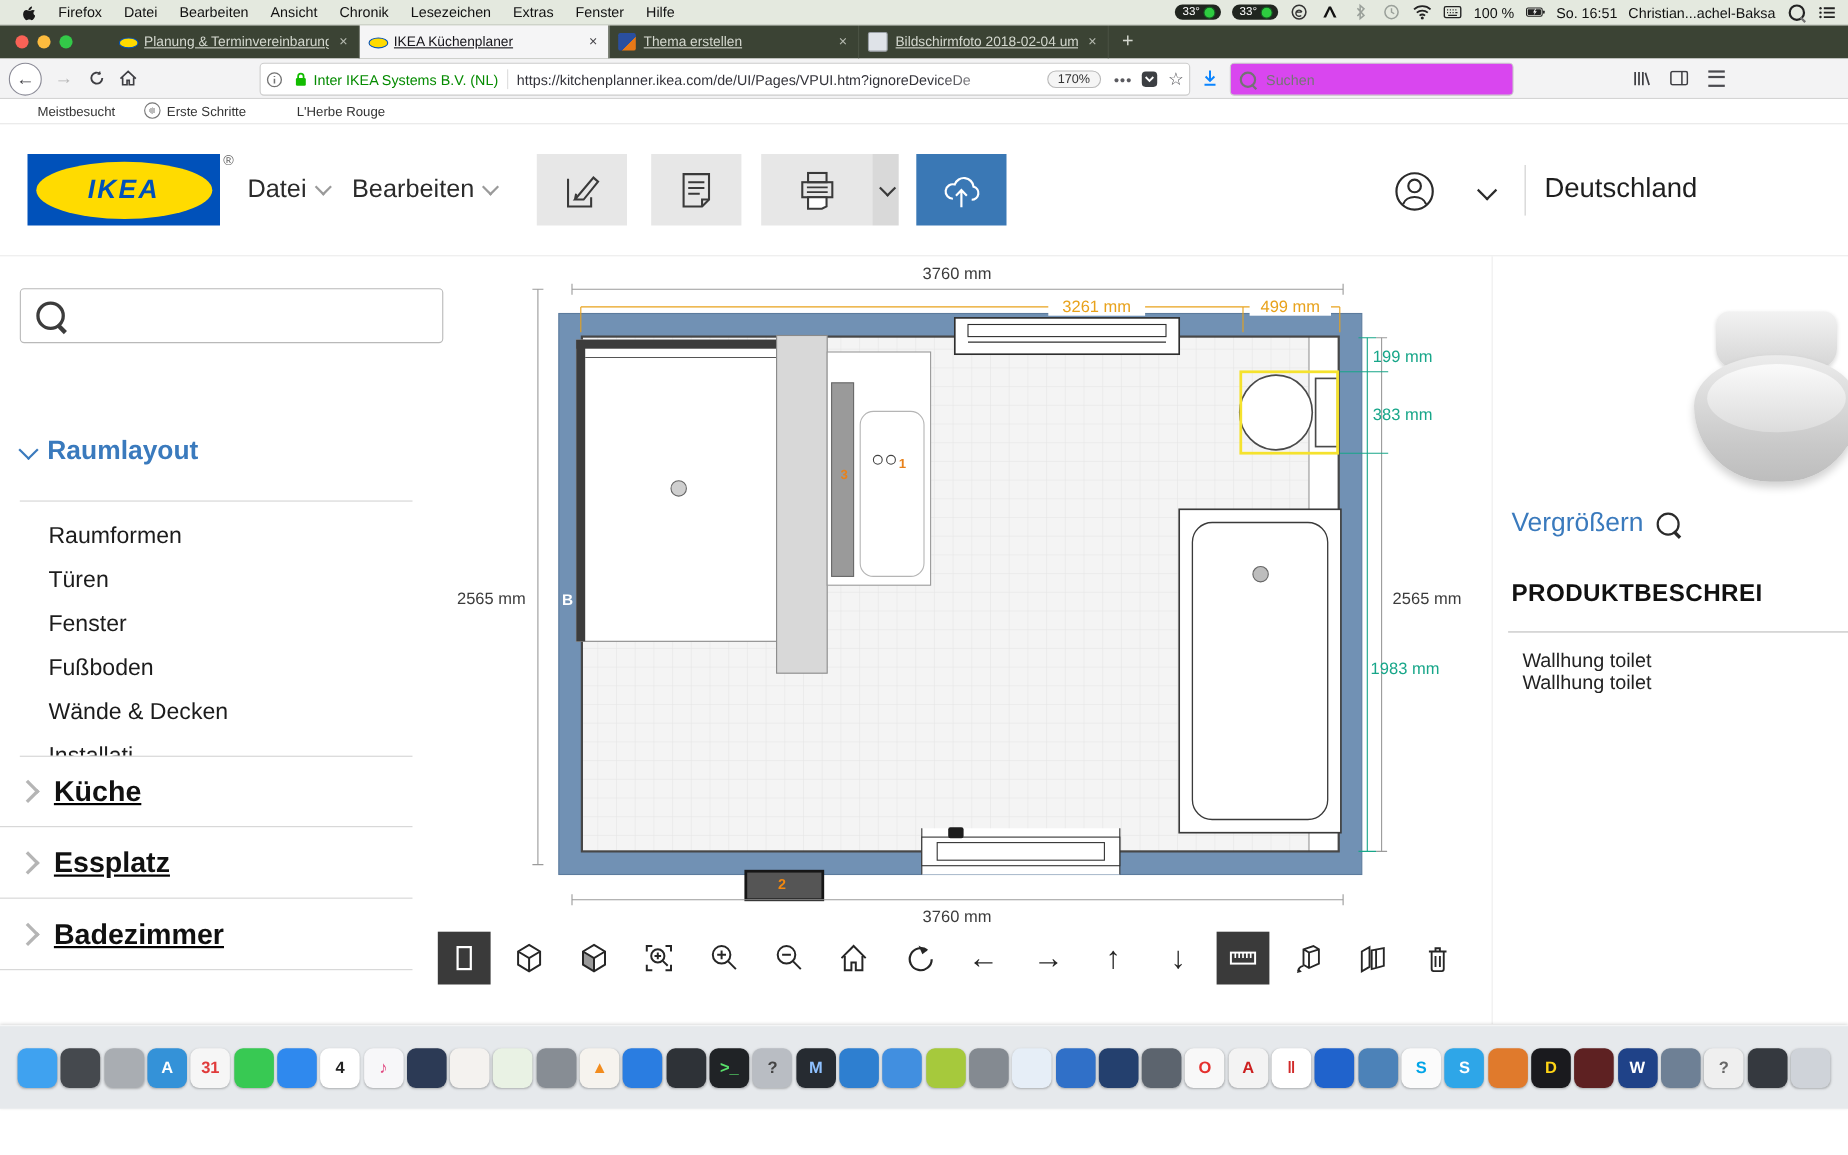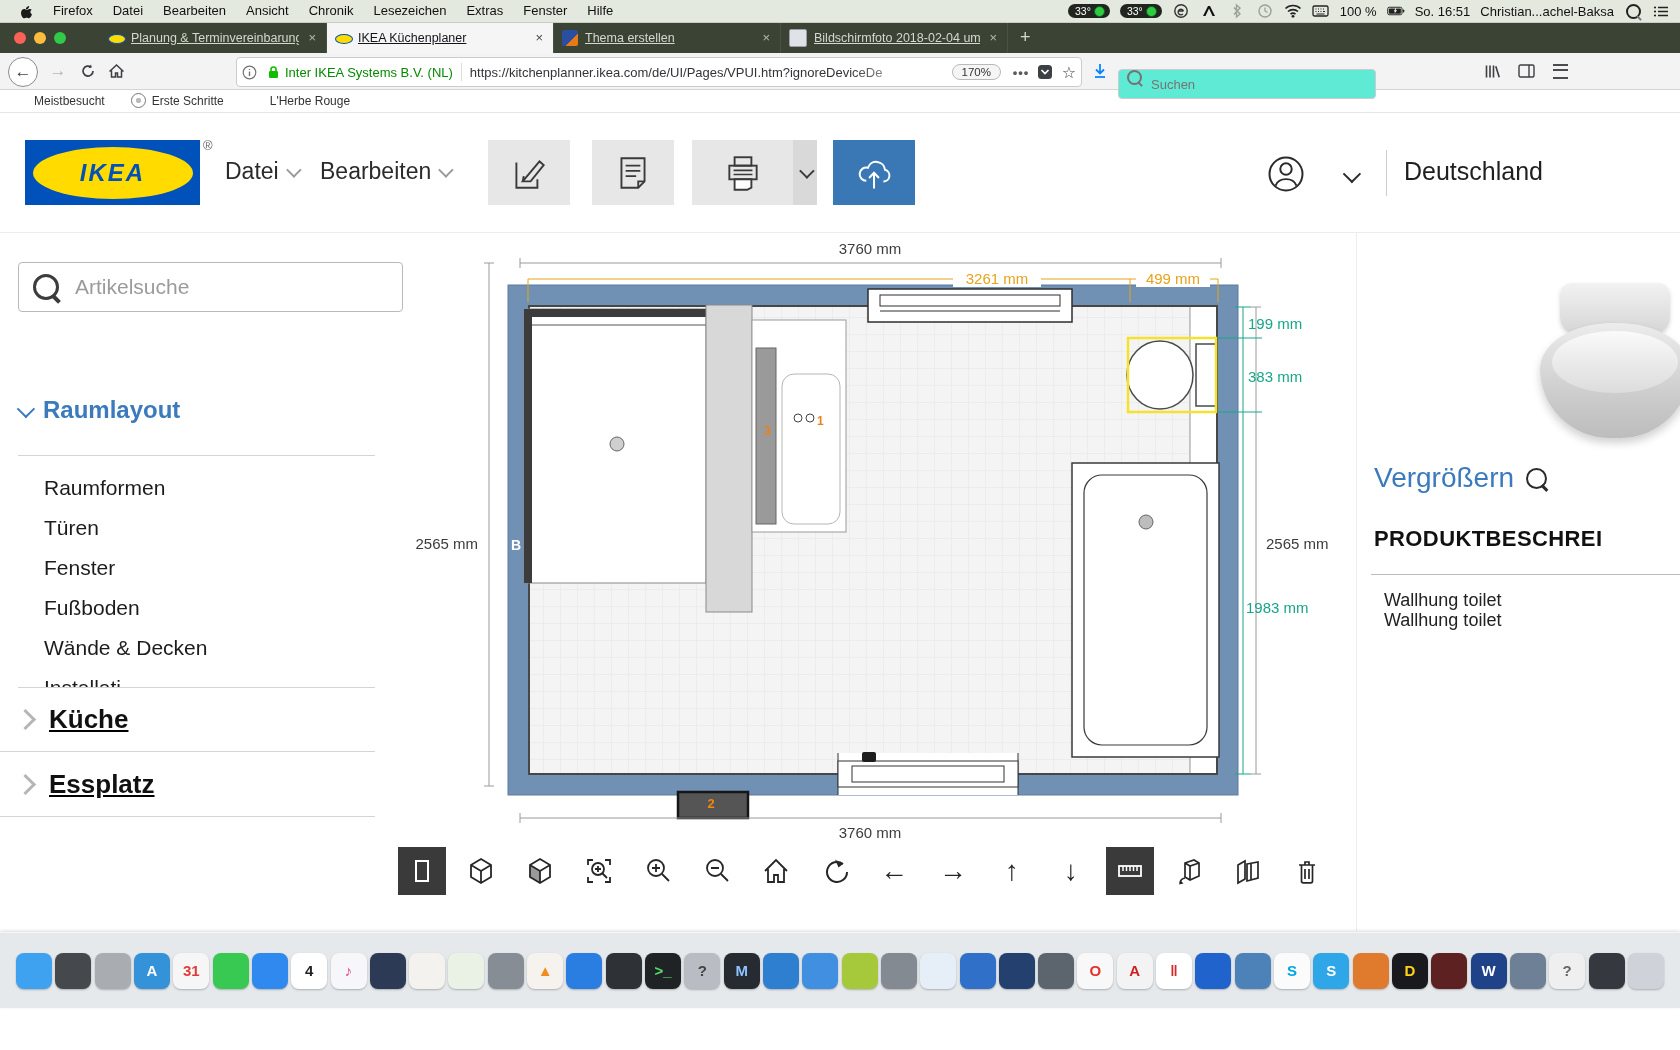--- a/index.html
+++ b/index.html
@@ -48,8 +48,8 @@
             mask-image:linear-gradient(90deg,#000 80%,transparent 98%);}
   .zoom-pill{border:1px solid #b9b9b9;border-radius:10px;background:#f5f5f5;color:#333;font-size:11.5px;padding:1px 9px;margin:0 8px;}
   .url-ico{display:flex;align-items:center;justify-content:center;width:24px;height:24px;color:#4a4a4f;}
-  .searchbar{position:absolute;left:1118px;top:16px;width:240px;height:28px;background:#5eead4;border:1px solid #ccc;border-radius:4px;
-             display:flex;padding:0 8px;gap:7px;}
+  .searchbar{position:absolute;left:1118px;top:4px;width:240px;height:28px;background:#d946ef;border:1px solid #ccc;border-radius:4px;
+             display:flex;align-items:center;padding:0 8px;gap:7px;}
   .searchbar input{border:none;outline:none;font-size:13px;width:100%;font-family:inherit;color:#333;background:transparent;}
   .mag{width:11px;height:11px;border:2px solid #737373;border-radius:50%;position:relative;flex:0 0 11px;}
   .mag::after{content:"";position:absolute;width:2px;height:6px;background:#737373;left:10px;top:9px;transform:rotate(-45deg);}

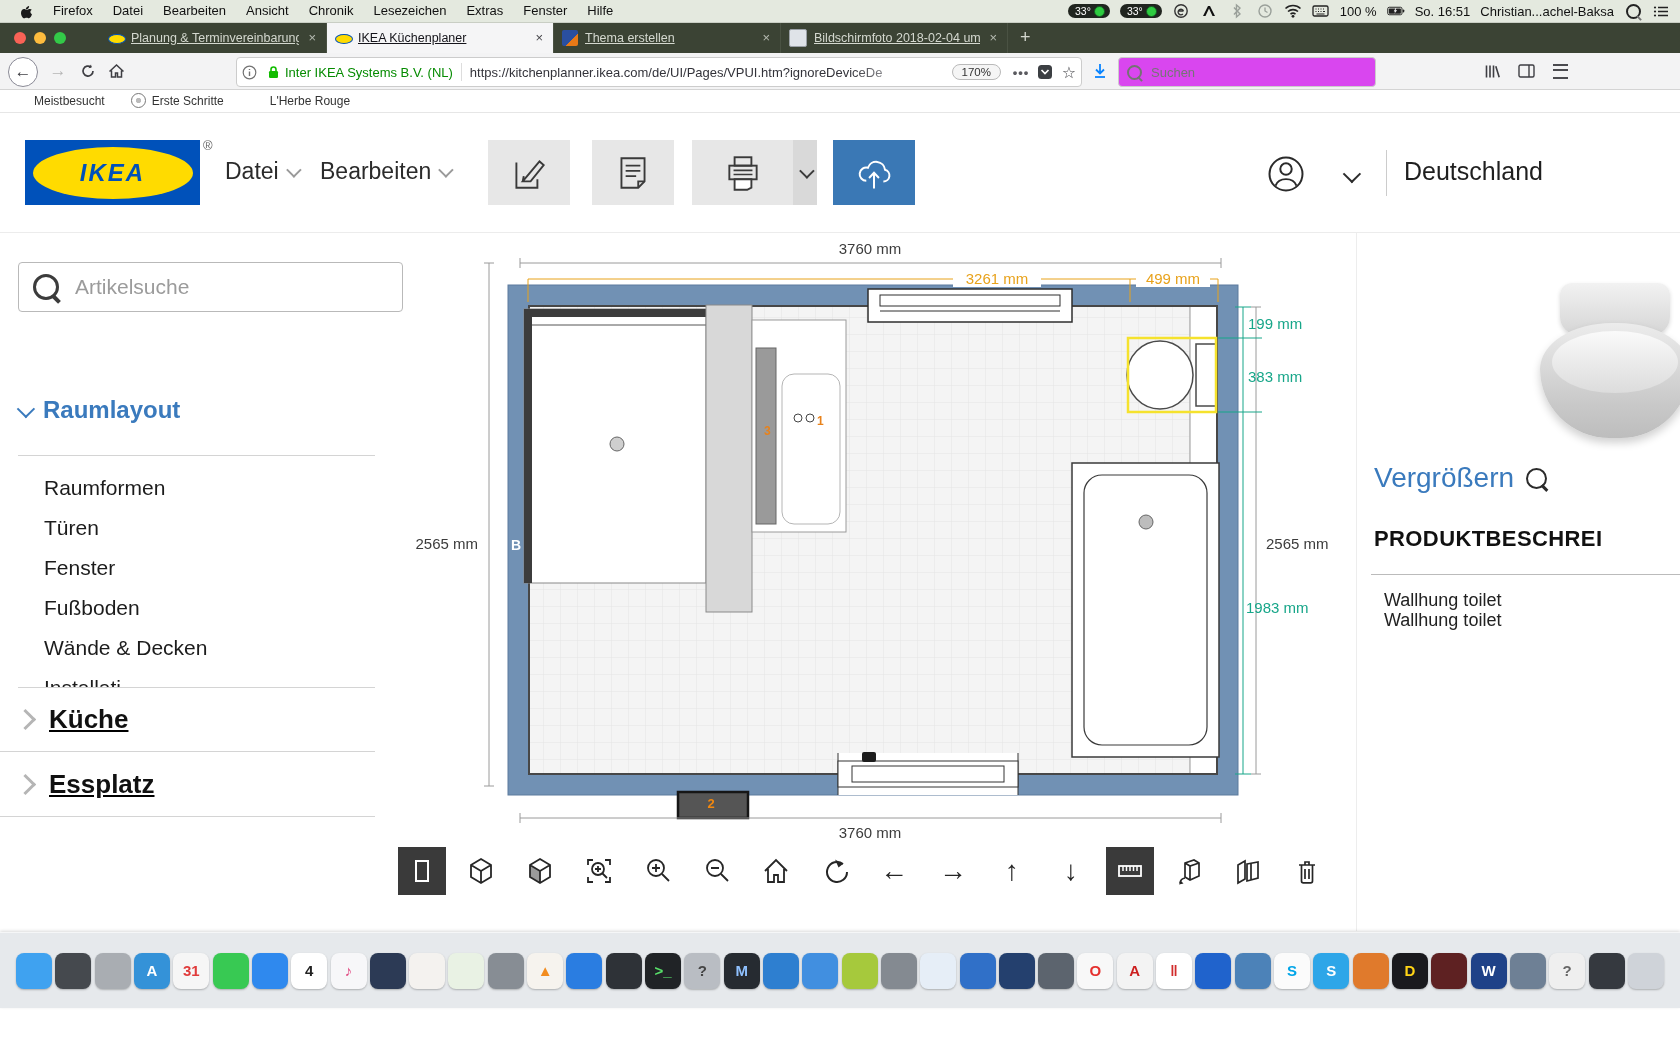--- a/index.html
+++ b/index.html
@@ -385,7 +385,6 @@
 
 <div class="sb-search">
   <span class="mag2"></span>
-  <input placeholder="Artikelsuche" style="">
 </div>
 <div class="sb-sect-open">
   <span class="chev down blue" style="width:11px;height:11px;"></span>

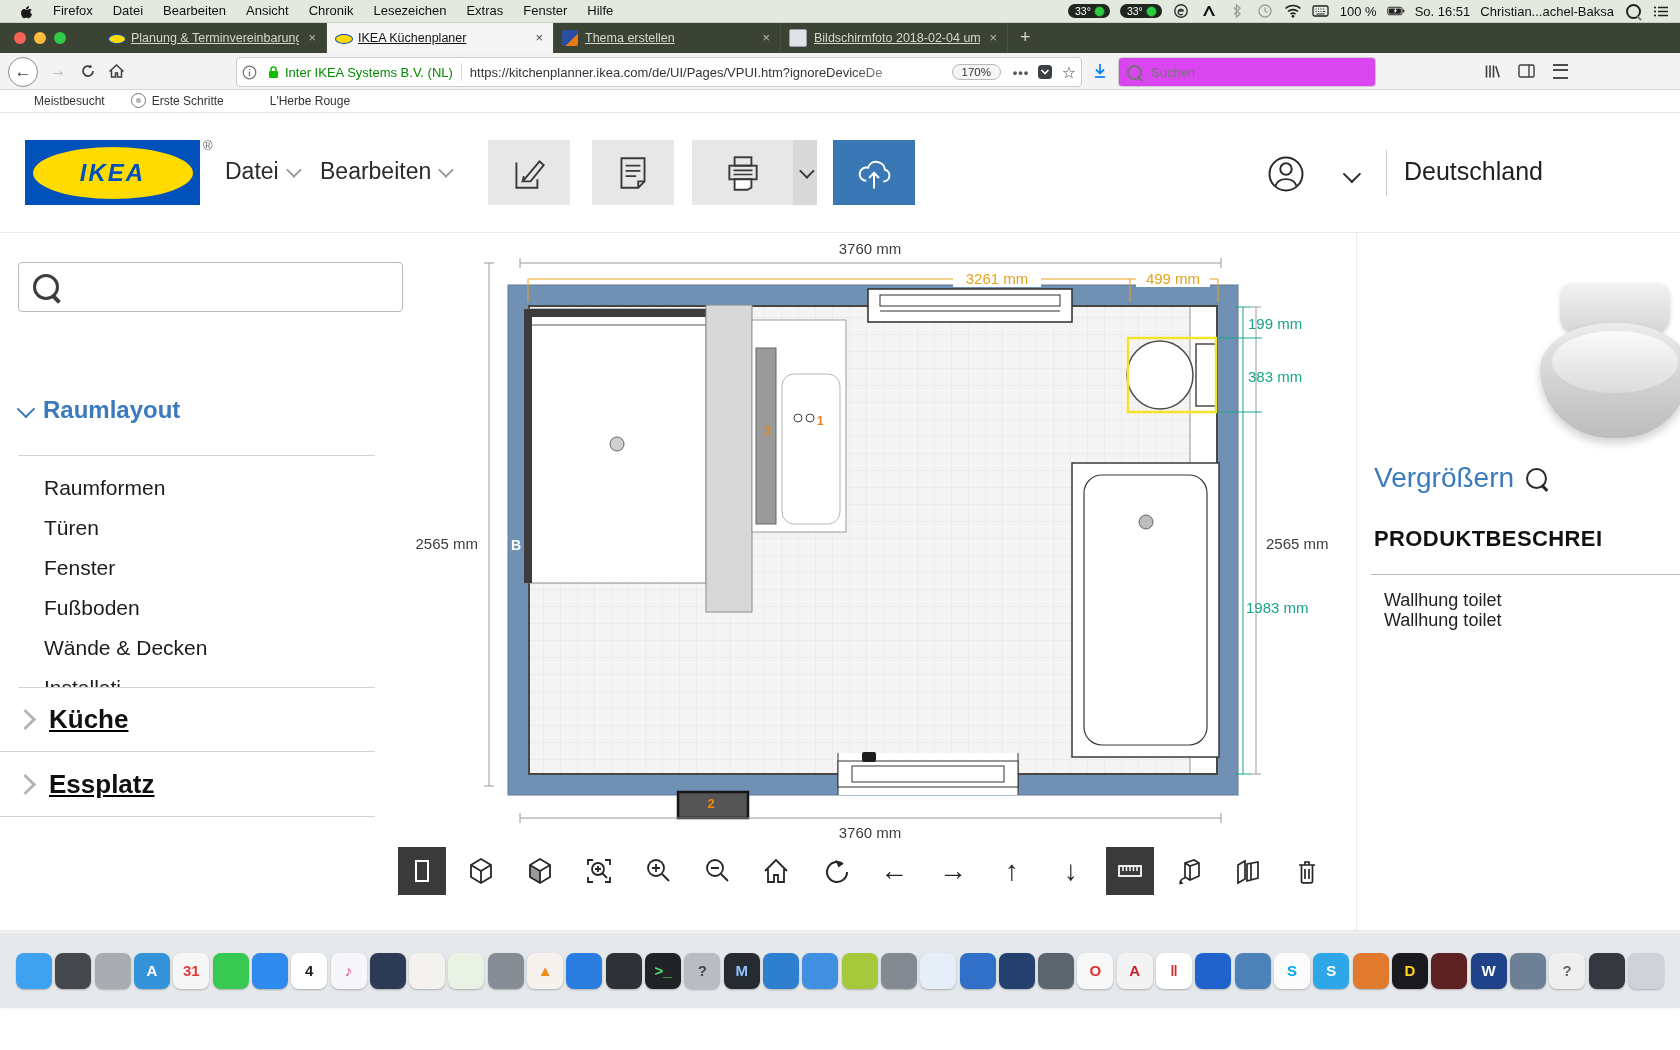--- a/index.html
+++ b/index.html
@@ -111,7 +111,7 @@
                background:linear-gradient(#ececec,#c9c9c9 70%,#bdbdbd);box-shadow:0 5px 8px rgba(0,0,0,.18);}
   .toilet-seat{position:absolute;left:47px;top:48px;width:126px;height:62px;border-radius:50%;
                background:linear-gradient(#fafafa,#dcdcdc);}
-  .zoomlink{position:absolute;left:1374px;top:462px;display:flex;align-items:center;gap:12px;color:#3a7abd;font-size:28px;}
+  .zoomlink{position:absolute;left:1374px;top:462px;display:flex;align-items:center;gap:12px;color:#3a7abd;font-size:24px;}
   .zoomlink .mag3{width:17px;height:17px;border:2.5px solid #2b2b2b;border-radius:50%;position:relative;}
   .zoomlink .mag3::after{content:"";position:absolute;width:3px;height:8px;background:#2b2b2b;left:15px;top:14px;transform:rotate(-45deg);}
   .prod-h{position:absolute;left:1374px;top:526px;width:306px;font-size:22px;font-weight:bold;color:#111;letter-spacing:.4px;

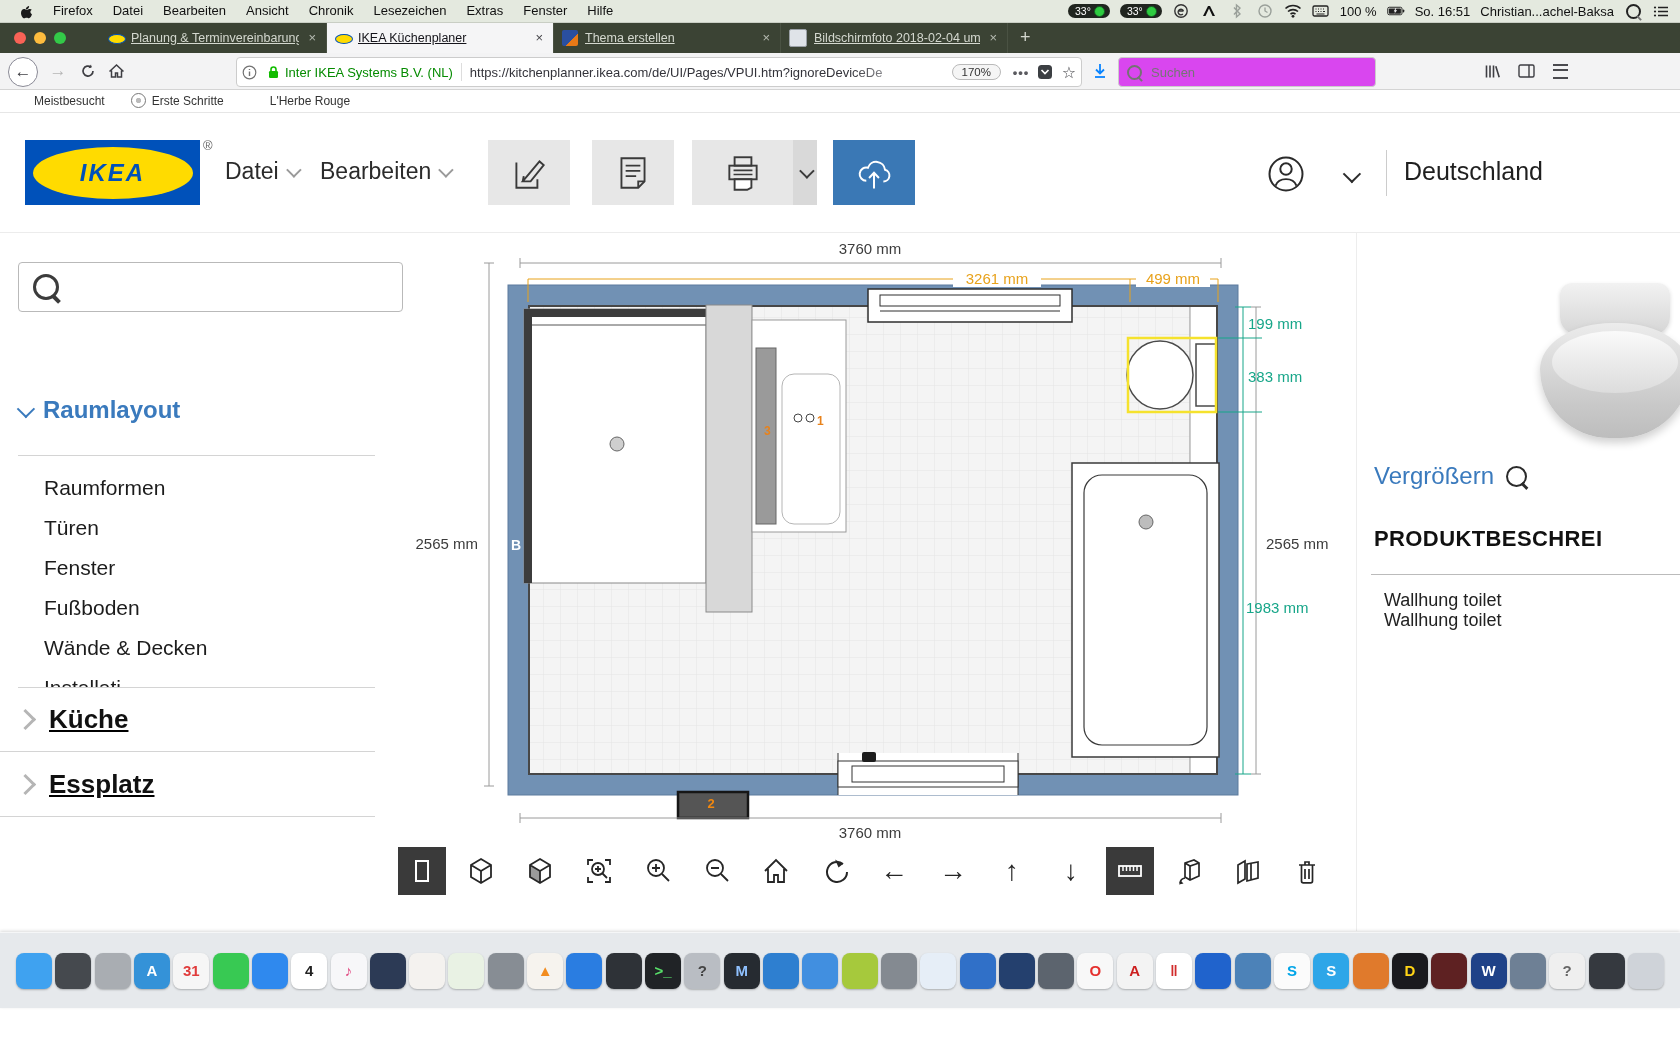--- a/index.html
+++ b/index.html
@@ -409,6 +409,10 @@
       <span class="chev-big"></span>
       <span class="lbl">Essplatz</span>
     </div>
+    <div class="sb-row">
+      <span class="chev-big"></span>
+      <span class="lbl">Badezimmer</span>
+    </div>
 </div>
 
 <div class="plan-wrap">

